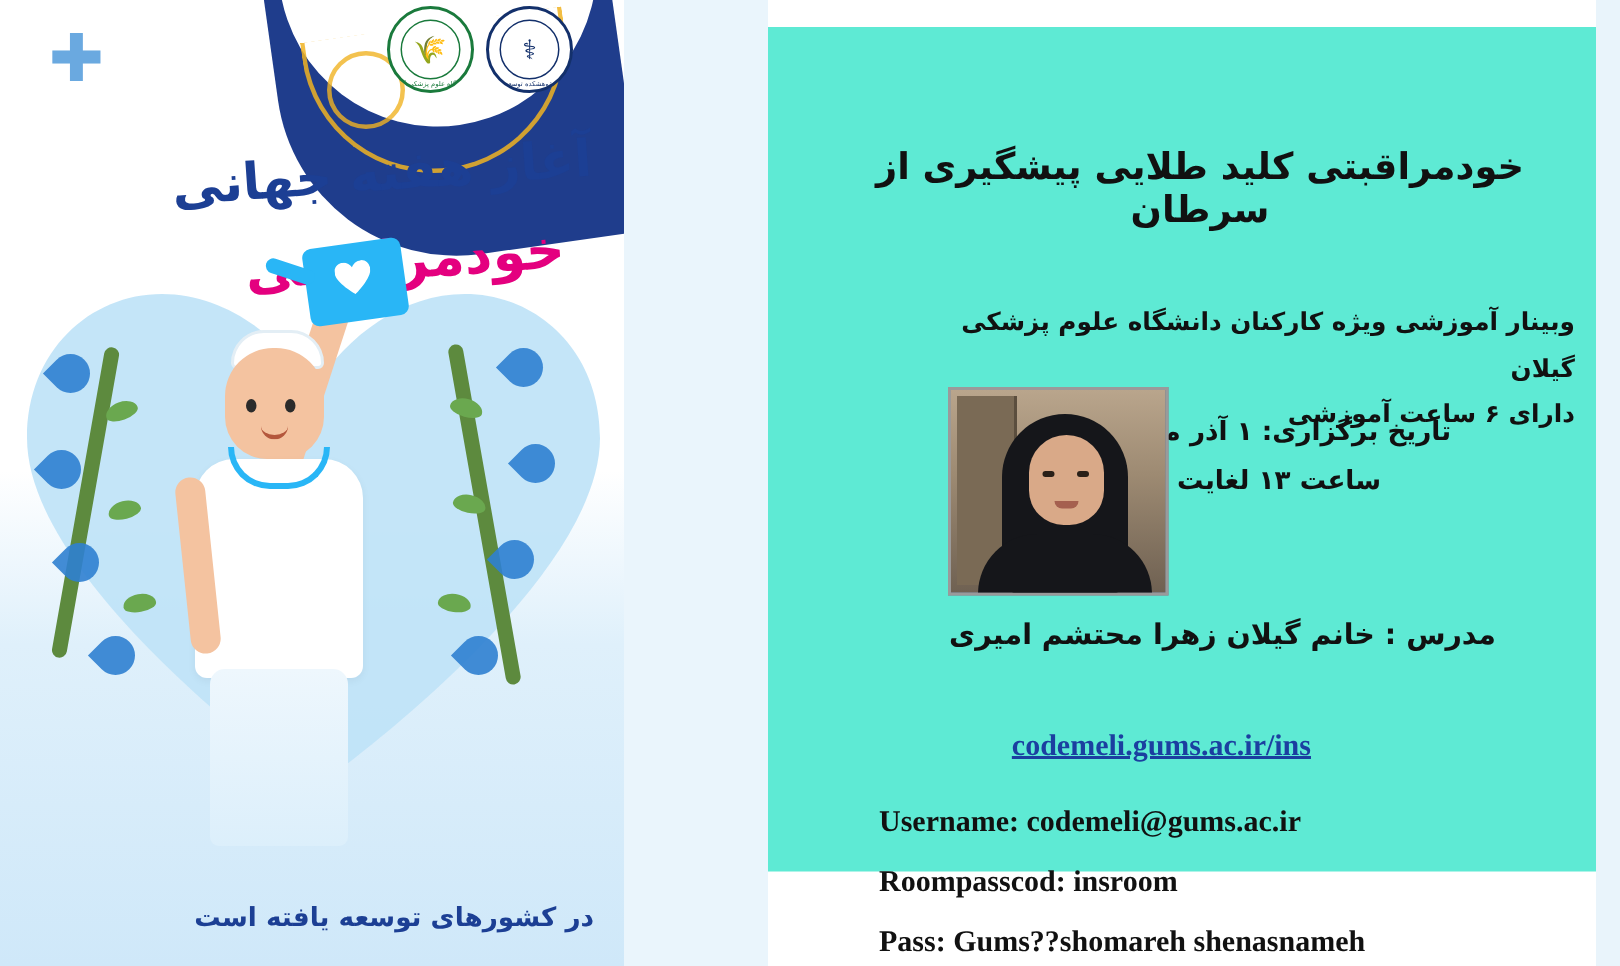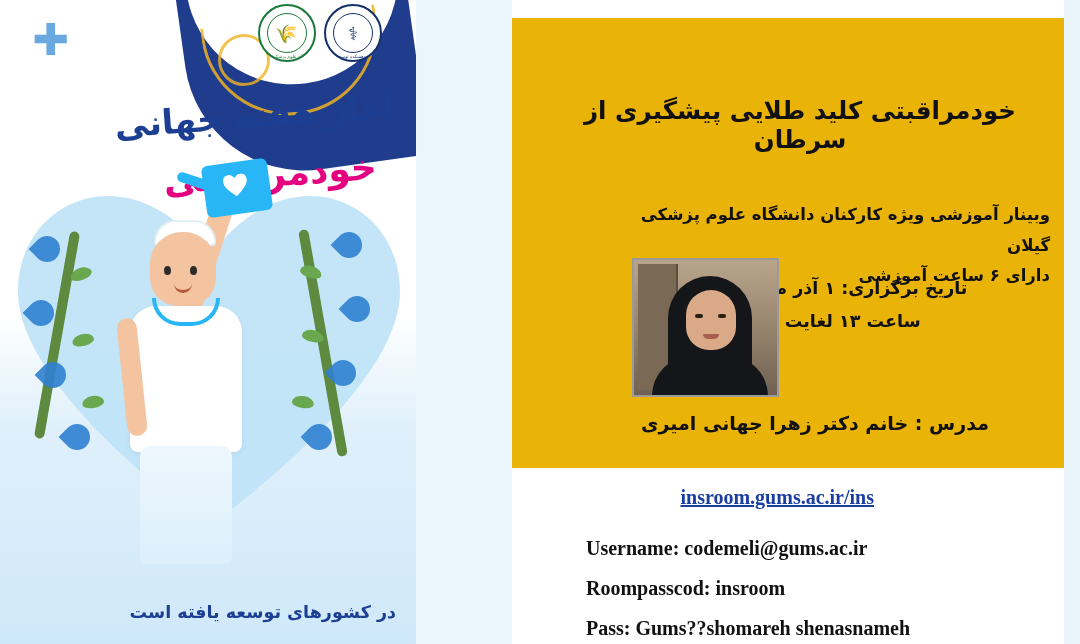--- a/index.html
+++ b/index.html
@@ -348,8 +348,8 @@
     left: 416px;
     top: 0;
     width: 664px;
-    height: 468px;
-    background: #eab308;
+    height: 581px;
+    background: #5eead4;
     direction: rtl;
   }
   .rp-edge-left {

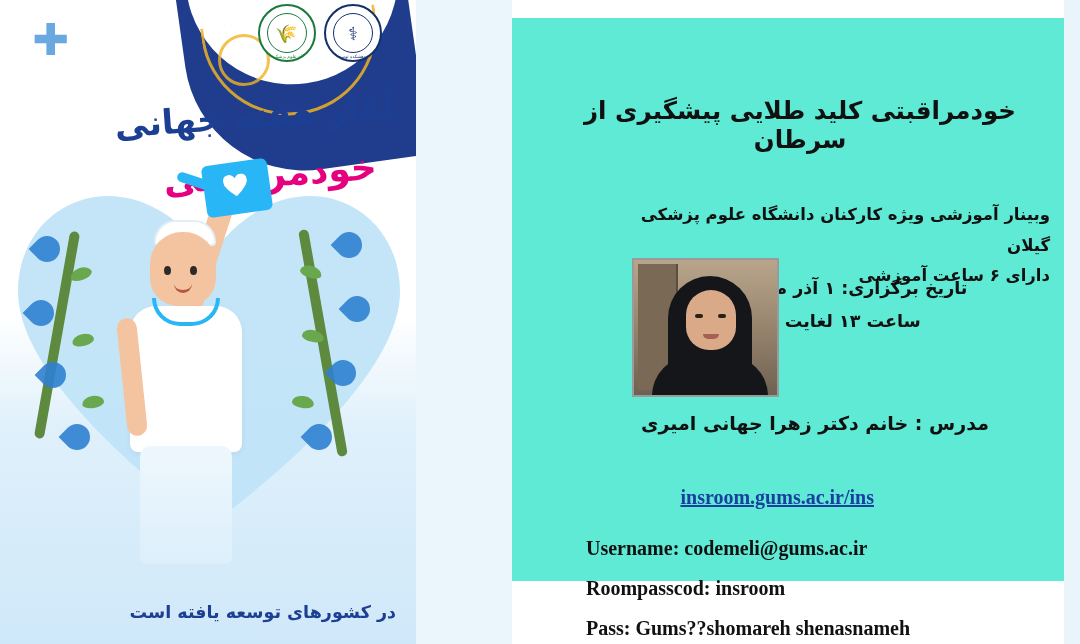--- a/index.html
+++ b/index.html
@@ -641,7 +641,7 @@
         <div class="shoulders"></div>
       </div>
 
-      <div class="rp-teacher">مدرس : خانم دکتر زهرا جهانی امیری</div>
+      <div class="rp-teacher">مدرس : خانم گیلان زهرا محتشم امیری</div>
 
       <a class="rp-linkurl" href="#">insroom.gums.ac.ir/ins</a>
 

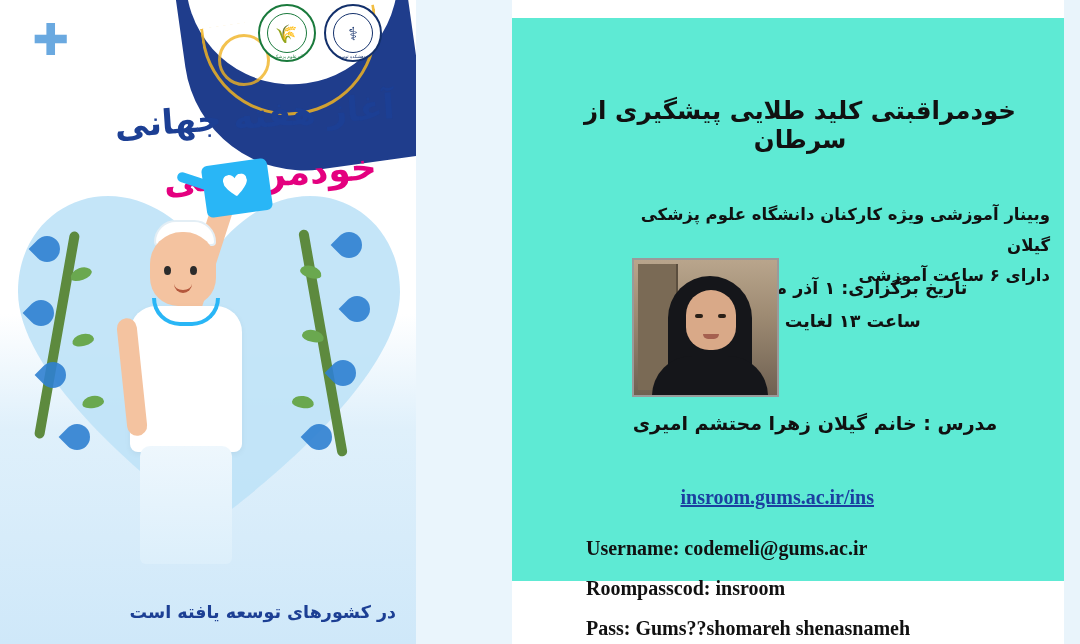--- a/index.html
+++ b/index.html
@@ -643,7 +643,7 @@
 
       <div class="rp-teacher">مدرس : خانم گیلان زهرا محتشم امیری</div>
 
-      <a class="rp-linkurl" href="#">insroom.gums.ac.ir/ins</a>
+      <a class="rp-linkurl" href="#">codemeli.gums.ac.ir/ins</a>
 
       <div class="rp-creds">
         <div>Username: codemeli@gums.ac.ir</div>

